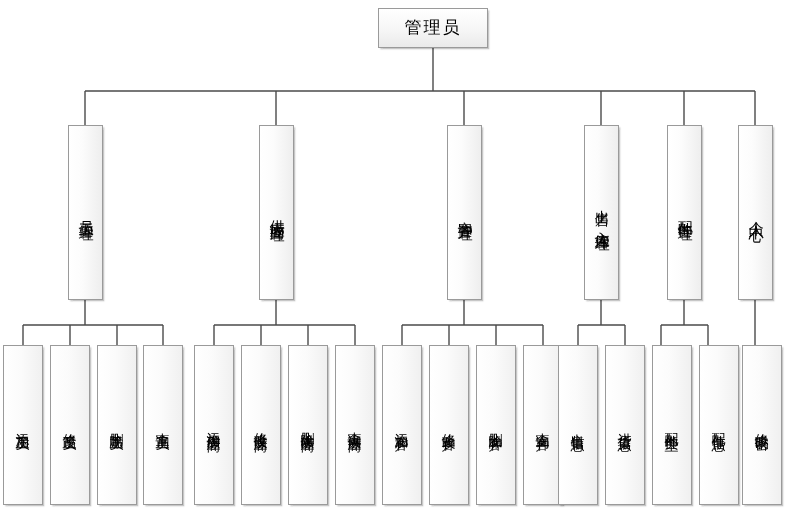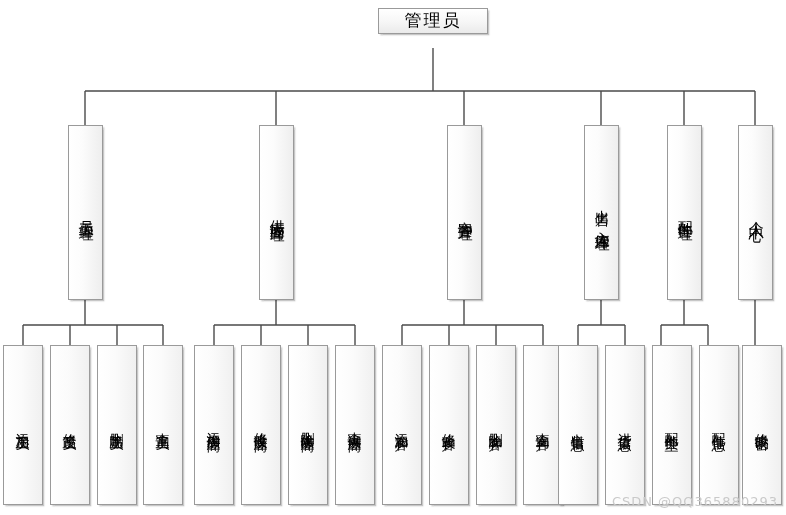--- a/index.html
+++ b/index.html
@@ -136,7 +136,7 @@
     <line x1="755" y1="300" x2="755" y2="345"></line>
   </svg>
 
-  <div class="node root" style="left:378px; top:8px; width:110px; height:26px;">
+  <div class="node root" style="left:378px; top:8px; width:110px; height:40px;">
     <span class="label">管理员</span>
   </div>
 

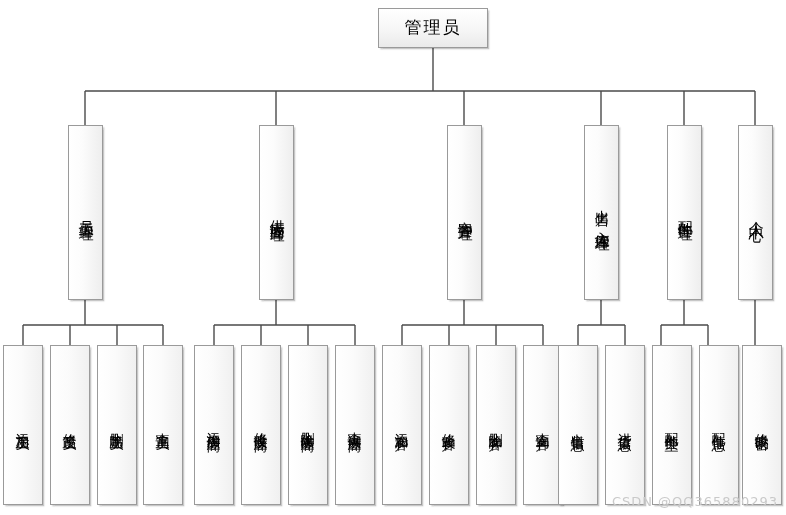--- a/index.html
+++ b/index.html
@@ -221,7 +221,6 @@
     <span class="label">修改密码</span>
   </div>
 
-  <div class="watermark">CSDN @QQ365880293</div>
 
 </div>
 

